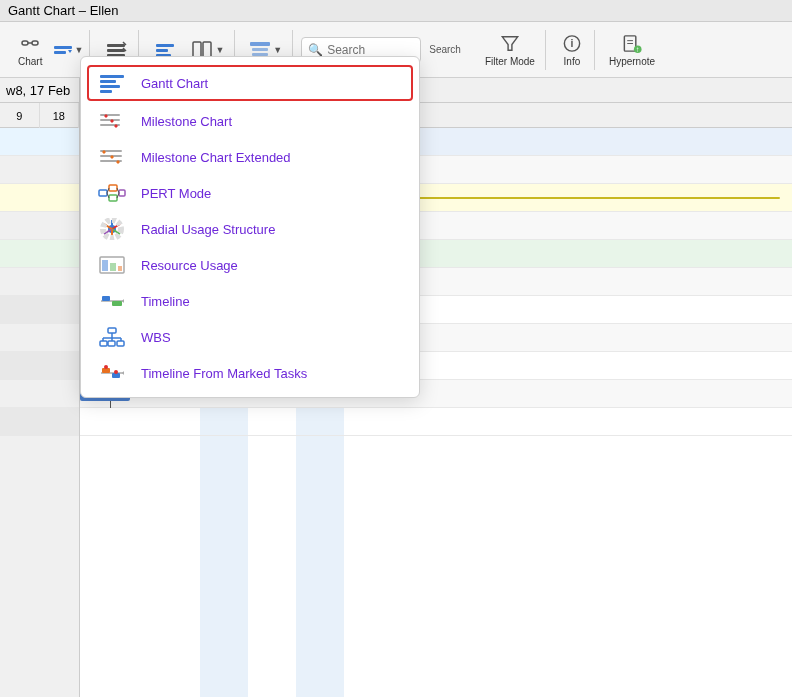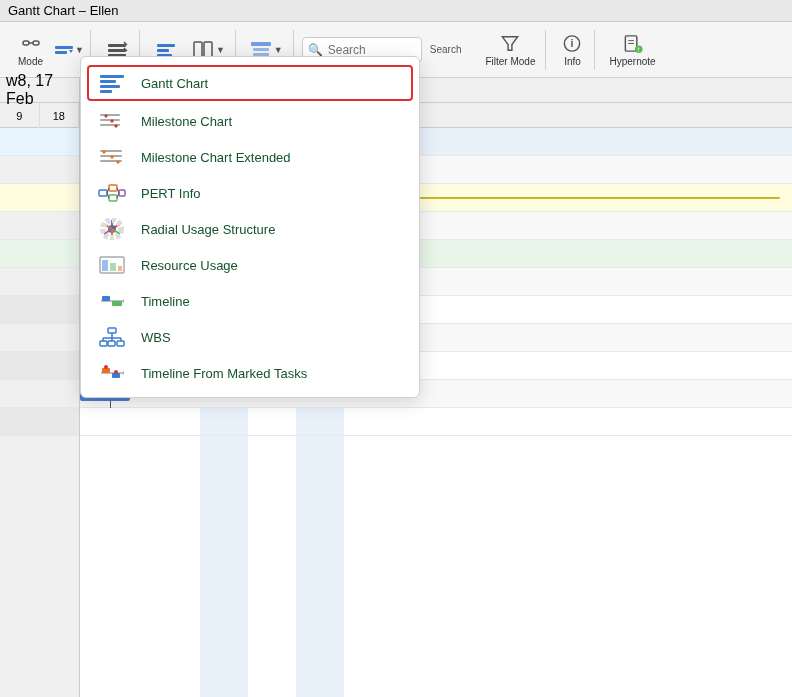--- a/index.html
+++ b/index.html
@@ -298,7 +298,7 @@
           <line x1="9" y1="11" x2="13" y2="11" stroke="#555" stroke-width="1.5"></line>
         </svg>
       </div>
-      <span class="toolbar-btn-label">Mode</span>
+      <span class="toolbar-btn-label">Chart</span>
     </button>
     <button class="toolbar-btn" style="min-width:20px; padding:2px 2px;">
 

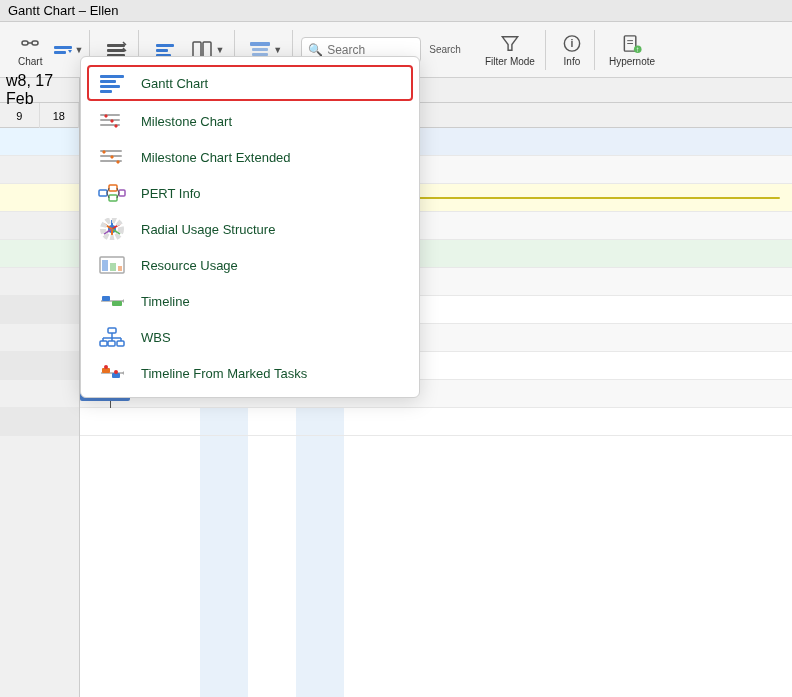--- a/index.html
+++ b/index.html
@@ -245,7 +245,7 @@
       display: flex;
       align-items: center;
       border-bottom: 1px solid #ccc;
-      font-size: 16px;
+      font-size: 13px;
       font-weight: 500;
       padding-left: 6px;
     }

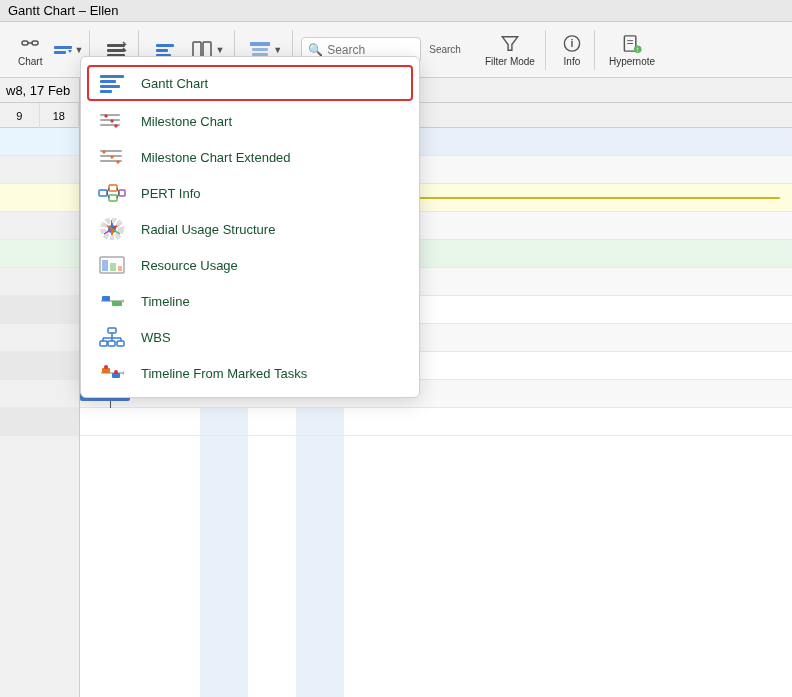--- a/index.html
+++ b/index.html
@@ -217,7 +217,7 @@
 
     .dropdown-item-label {
       font-size: 13px;
-      color: #14532d;
+      color: #6d28d9;
     }
 
     

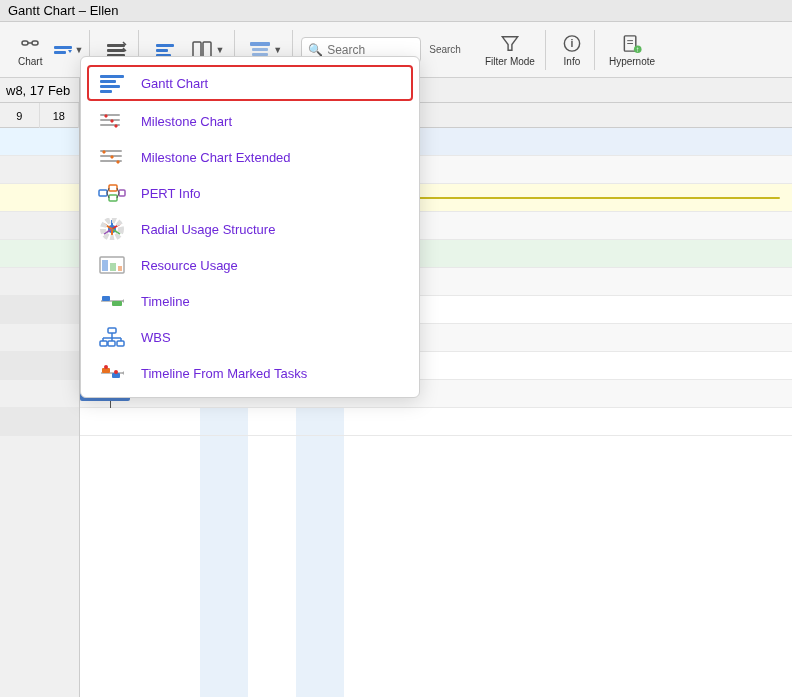--- a/index.html
+++ b/index.html
@@ -586,7 +586,7 @@
         <line x1="19" y1="16" x2="21" y2="11" stroke="#555" stroke-width="1"></line>
       </svg>
     </div>
-    <span class="dropdown-item-label">PERT Info</span>
+    <span class="dropdown-item-label">PERT Mode</span>
   </div>
 
   <div class="dropdown-item">

